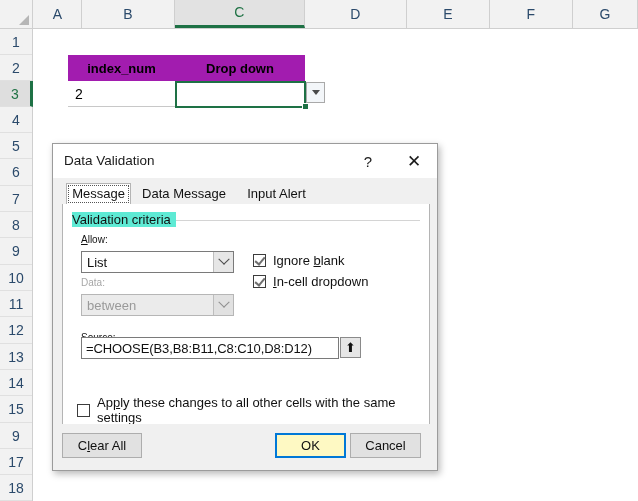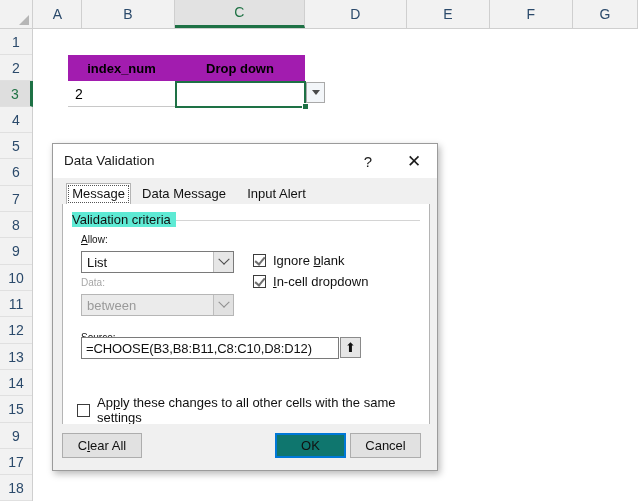--- a/index.html
+++ b/index.html
@@ -365,7 +365,7 @@
   }
   .btn.default {
     border: 2px solid #0078d7;
-    background: #0f766e;
+    background: #fef9c3;
   }
 </style>
 </head>

